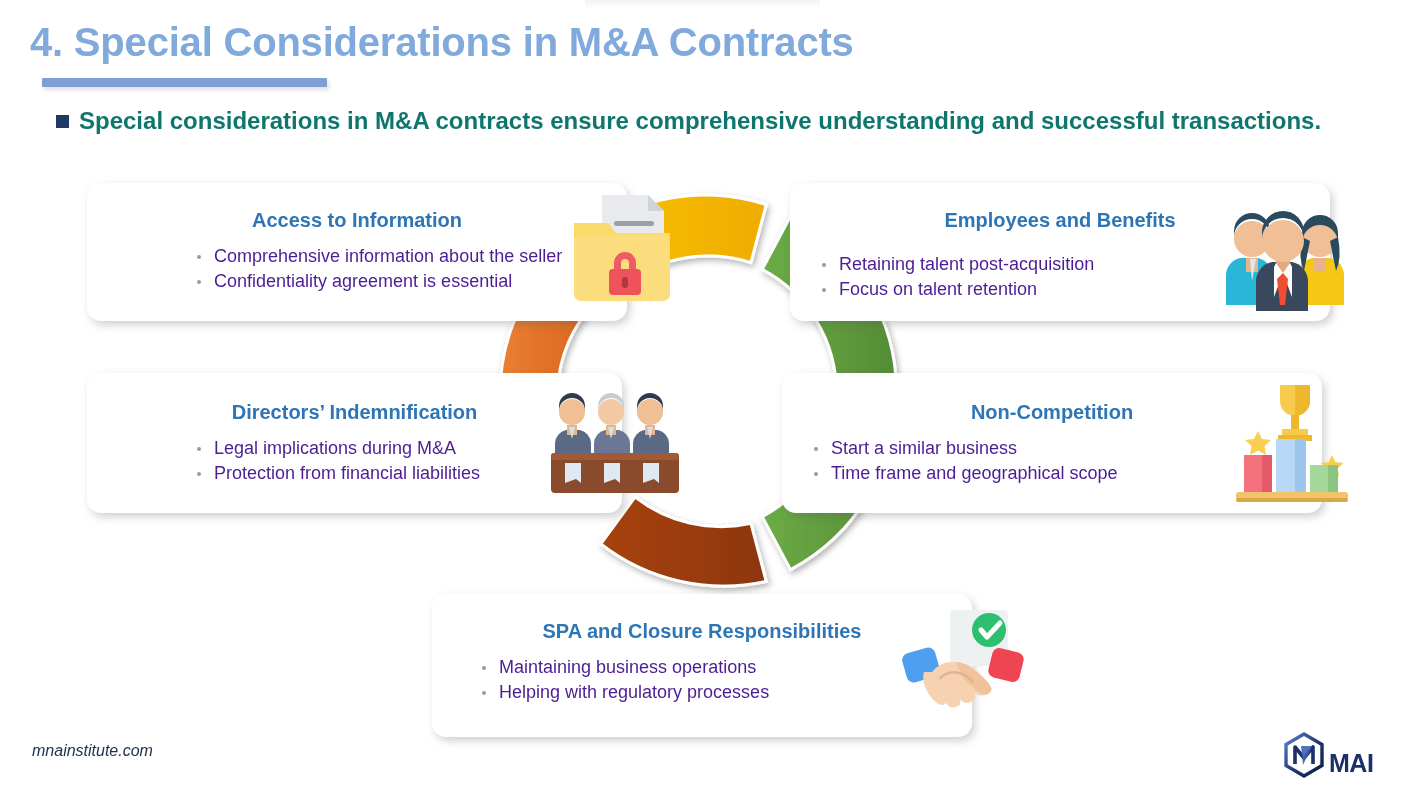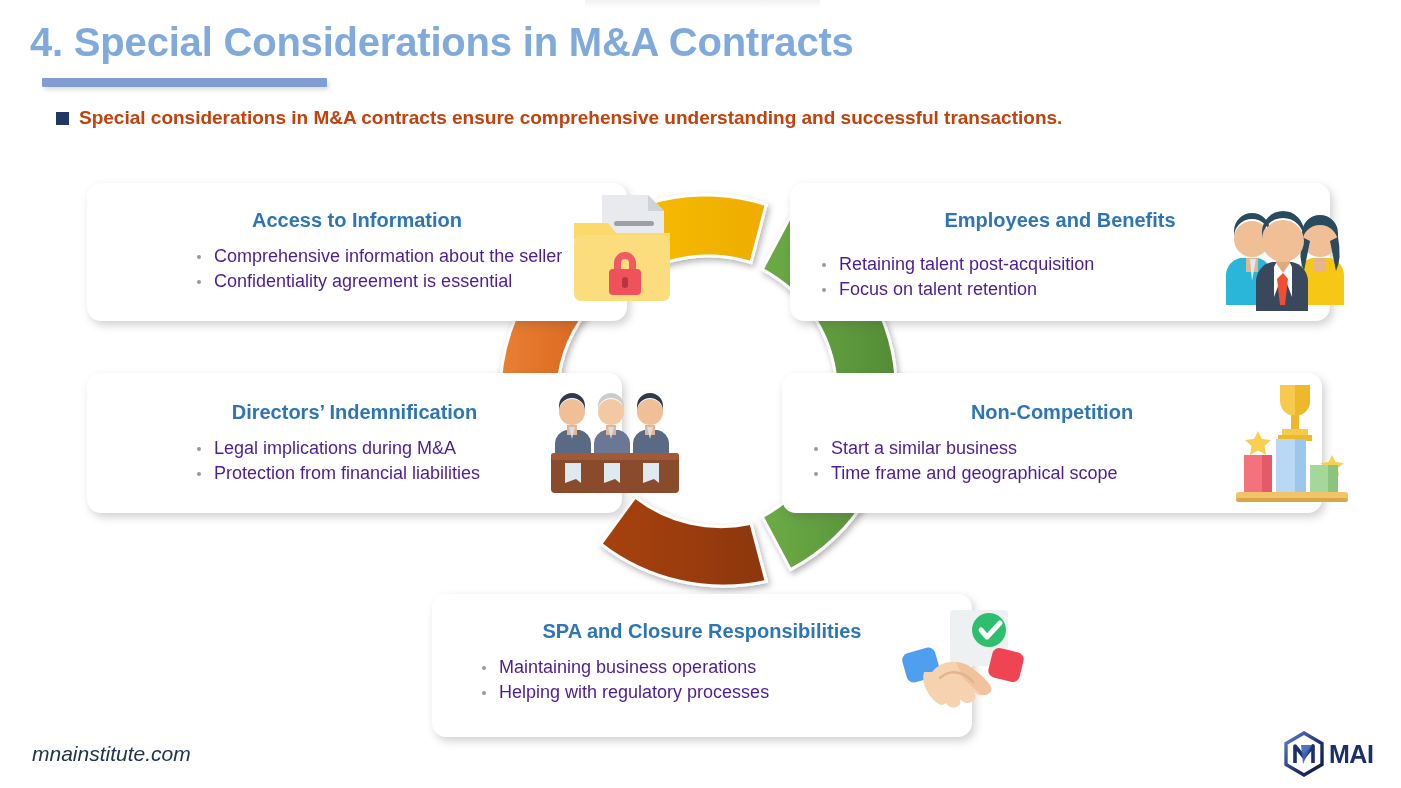--- a/index.html
+++ b/index.html
@@ -68,9 +68,9 @@
     flex: none;
   }
   .subtitle-text {
-    font-size: 19px;
+    font-size: 24px;
     font-weight: bold;
-    color: #c2410c;
+    color: #0f766e;
   }
 
   

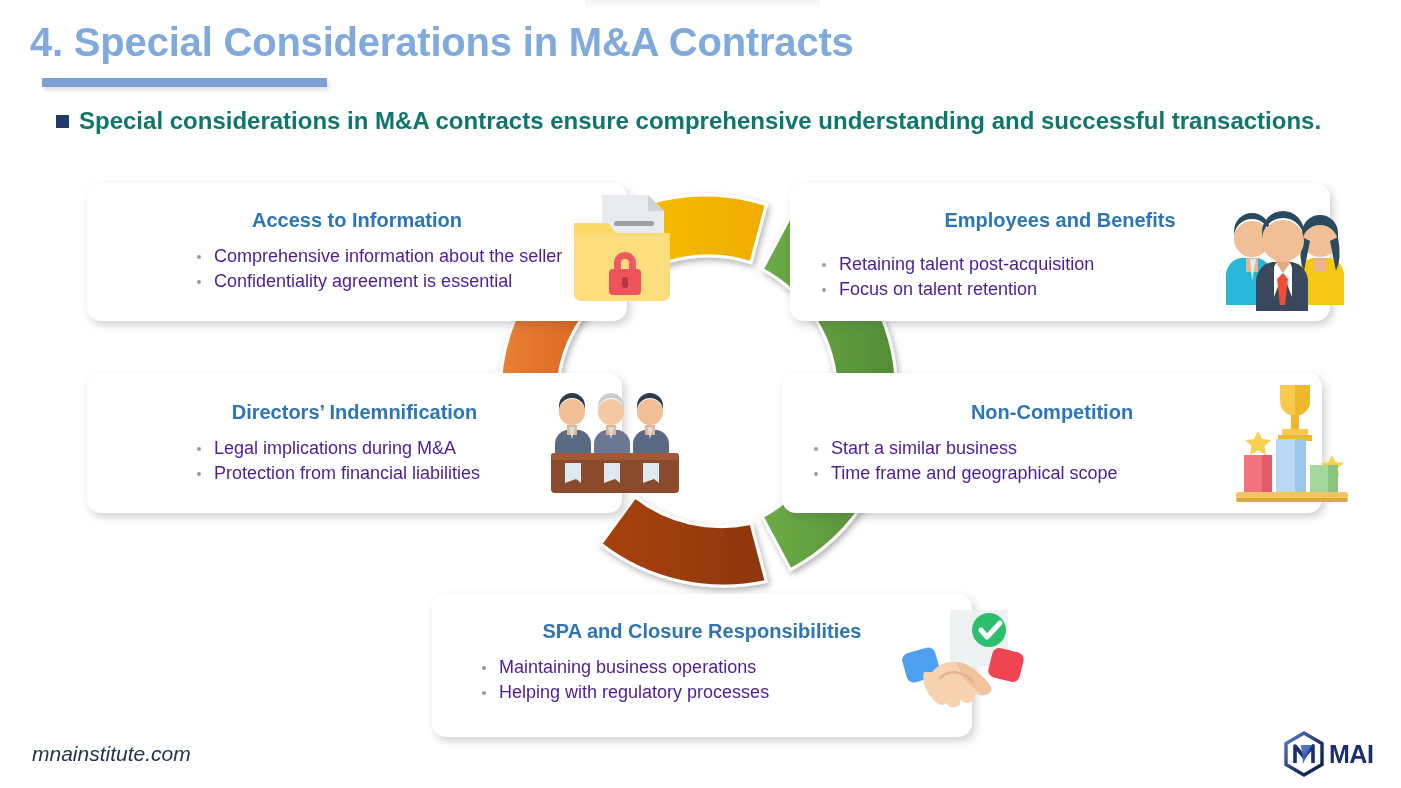--- a/index.html
+++ b/index.html
@@ -158,7 +158,7 @@
     left: 32px;
     top: 742px;
     font-style: italic;
-    font-size: 21px;
+    font-size: 16px;
     color: #21344f;
   }
   .logo {

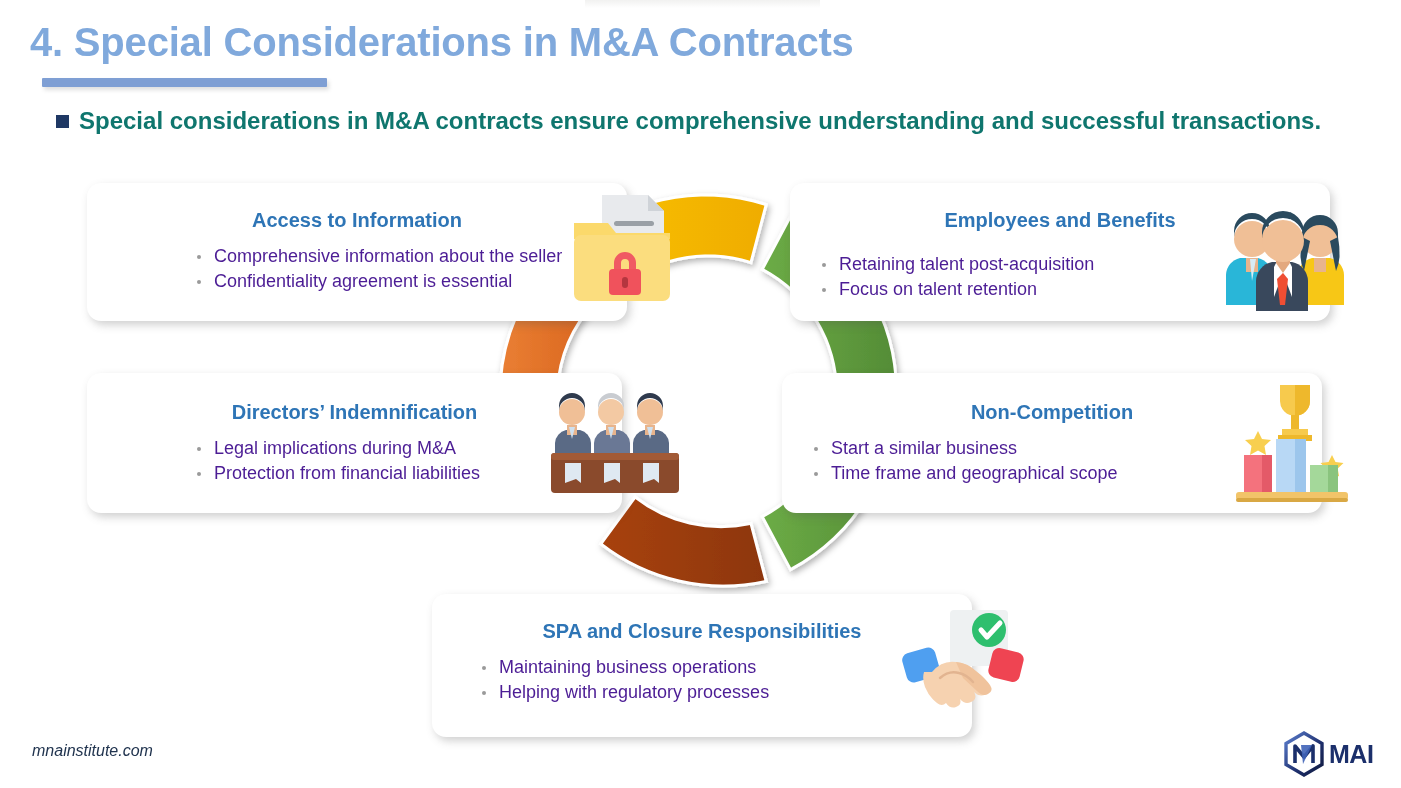--- a/index.html
+++ b/index.html
@@ -168,7 +168,7 @@
     width: 108px;
     height: 48px;
     display: flex;
-    align-items: center;
+    align-items: flex-end;
     gap: 2px;
   }
   .logo-text {

